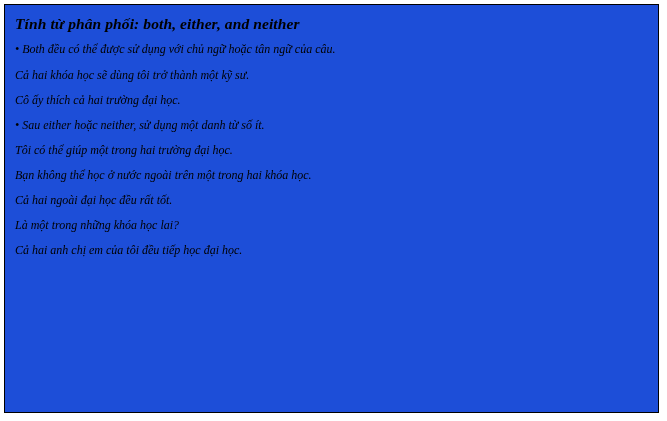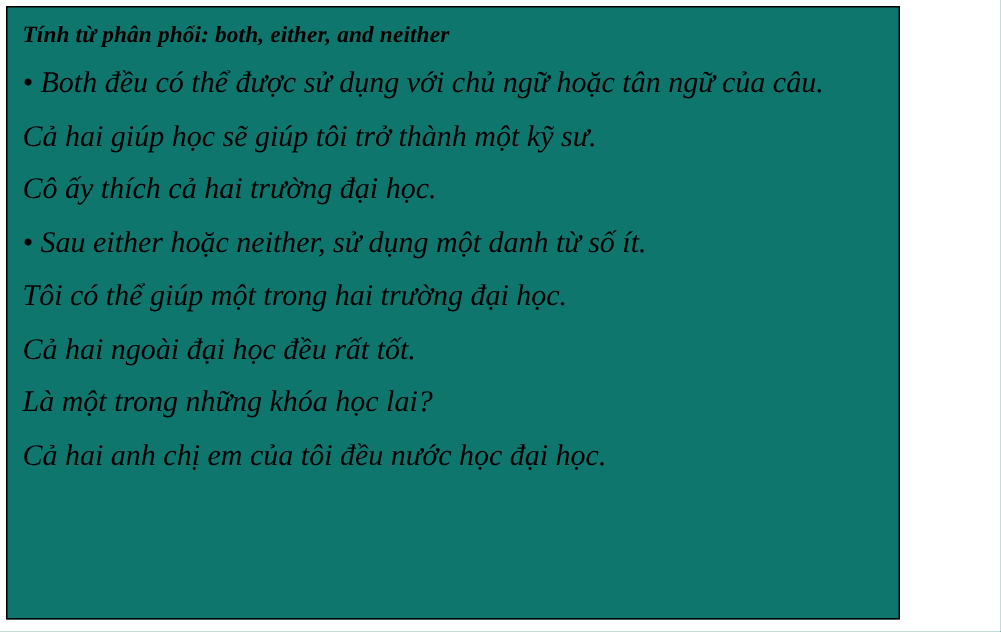--- a/index.html
+++ b/index.html
@@ -17,11 +17,11 @@
     position: absolute;
     left: 4px;
     top: 4px;
-    width: 596px;
+    width: 655px;
     height: 409px;
     border: 1px solid #000000;
     box-sizing: border-box;
-    background: #0f766e;
+    background: #1d4ed8;
     overflow: hidden;
   }
   .content {

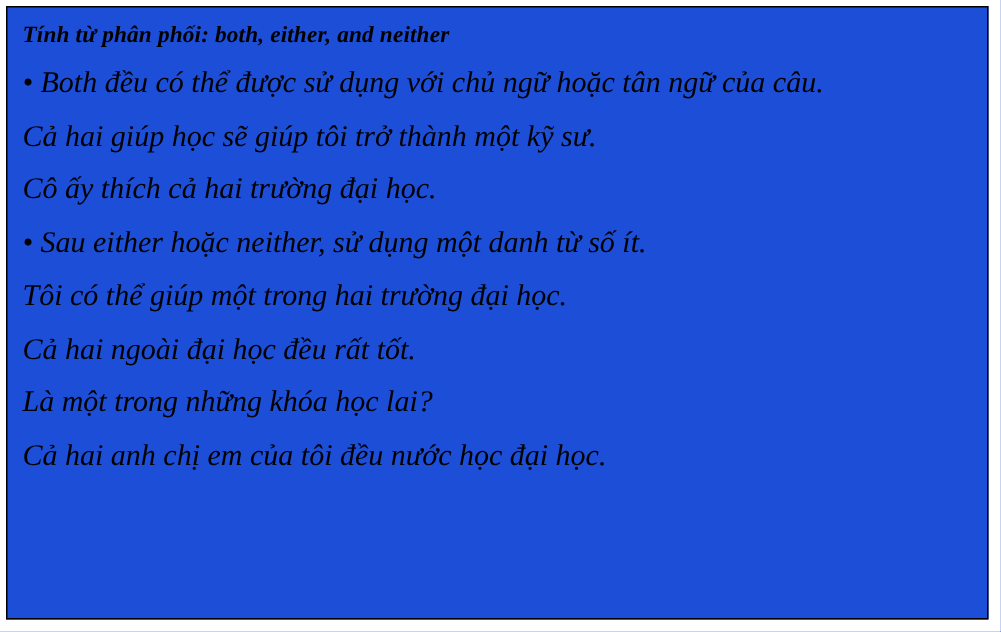--- a/index.html
+++ b/index.html
@@ -37,7 +37,7 @@
   }
   .line {
     font-style: italic;
-    font-size: 20px;
+    font-size: 12px;
     line-height: 1.3;
     margin: 0 0 9.5px 0;
     white-space: nowrap;

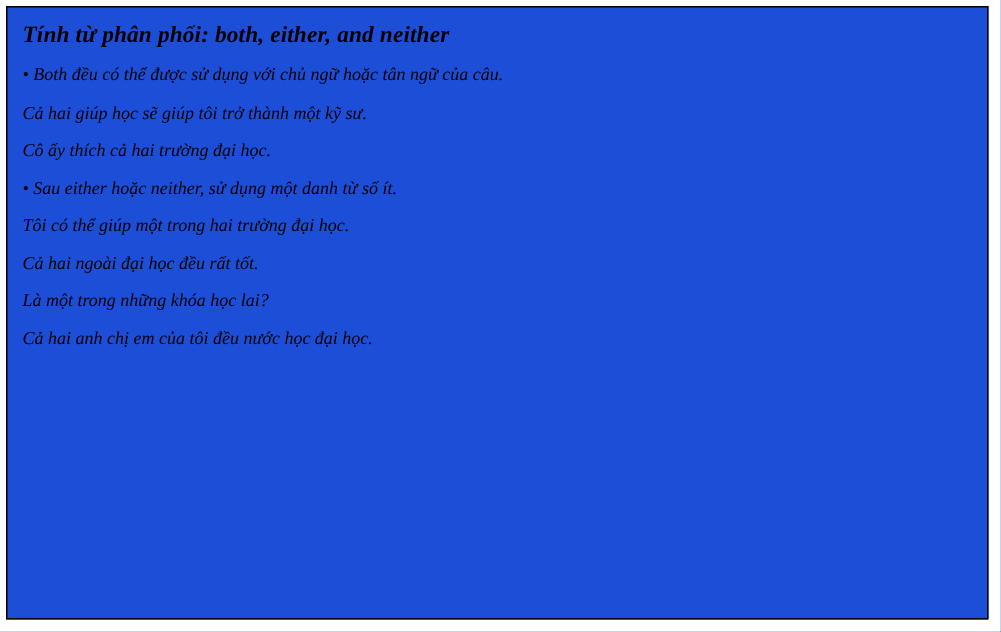--- a/index.html
+++ b/index.html
@@ -57,7 +57,7 @@
     <p class="doc-title">Tính từ phân phối: both, either, and neither</p>
     <div id="lines">
         <p class="line bullet">Both đều có thể được sử dụng với chủ ngữ hoặc tân ngữ của câu.</p>
-        <p class="line">Cả hai giúp học sẽ giúp tôi trở thành một kỹ sư.</p>
+        <p class="line">Cả hai khóa học sẽ dùng tôi trở thành một kỹ sư.</p>
         <p class="line">Cô ấy thích cả hai trường đại học.</p>
         <p class="line bullet">Sau either hoặc neither, sử dụng một danh từ số ít.</p>
         <p class="line">Tôi có thể giúp một trong hai trường đại học.</p>

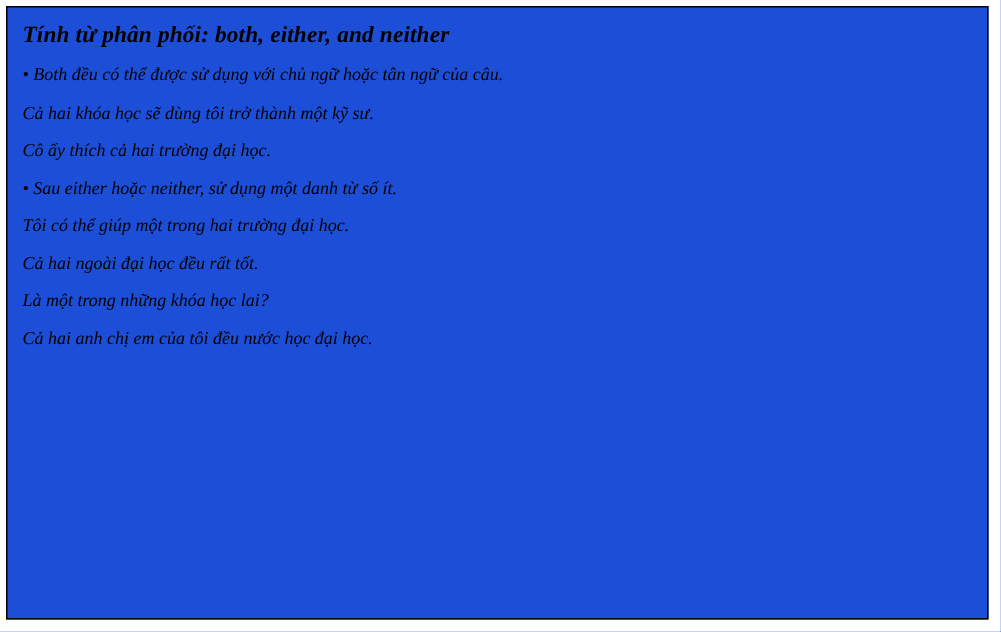--- a/index.html
+++ b/index.html
@@ -61,6 +61,7 @@
         <p class="line">Cô ấy thích cả hai trường đại học.</p>
         <p class="line bullet">Sau either hoặc neither, sử dụng một danh từ số ít.</p>
         <p class="line">Tôi có thể giúp một trong hai trường đại học.</p>
+        <p class="line">Bạn không thể học ở nước ngoài trên một trong hai khóa học.</p>
         <p class="line">Cả hai ngoài đại học đều rất tốt.</p>
         <p class="line">Là một trong những khóa học lai?</p>
         <p class="line">Cả hai anh chị em của tôi đều nước học đại học.</p>

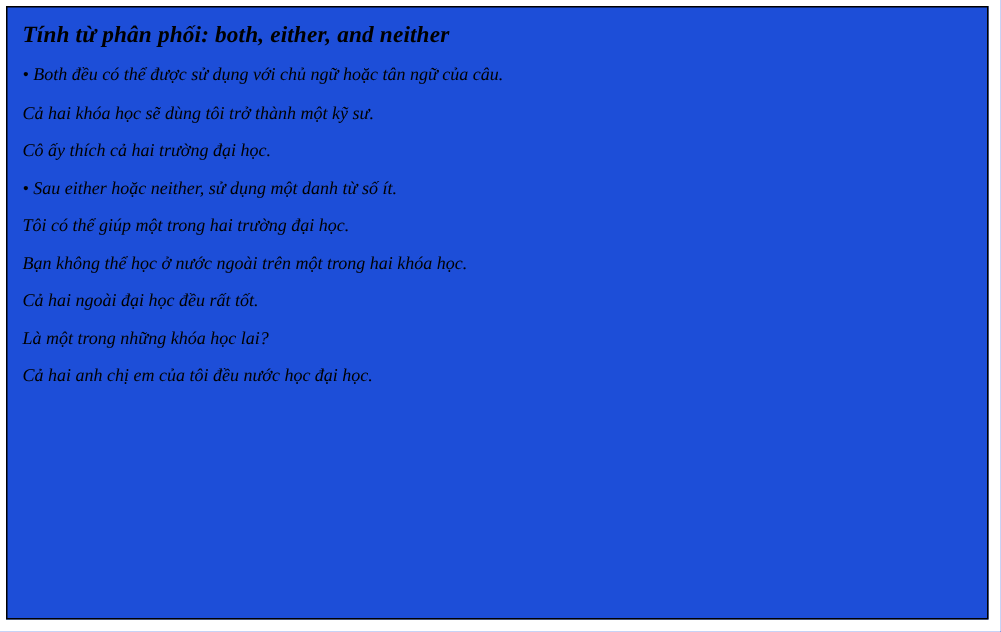--- a/index.html
+++ b/index.html
@@ -64,7 +64,7 @@
         <p class="line">Bạn không thể học ở nước ngoài trên một trong hai khóa học.</p>
         <p class="line">Cả hai ngoài đại học đều rất tốt.</p>
         <p class="line">Là một trong những khóa học lai?</p>
-        <p class="line">Cả hai anh chị em của tôi đều nước học đại học.</p>
+        <p class="line">Cả hai anh chị em của tôi đều tiếp học đại học.</p>
       </div>
   </div>
 </div>

